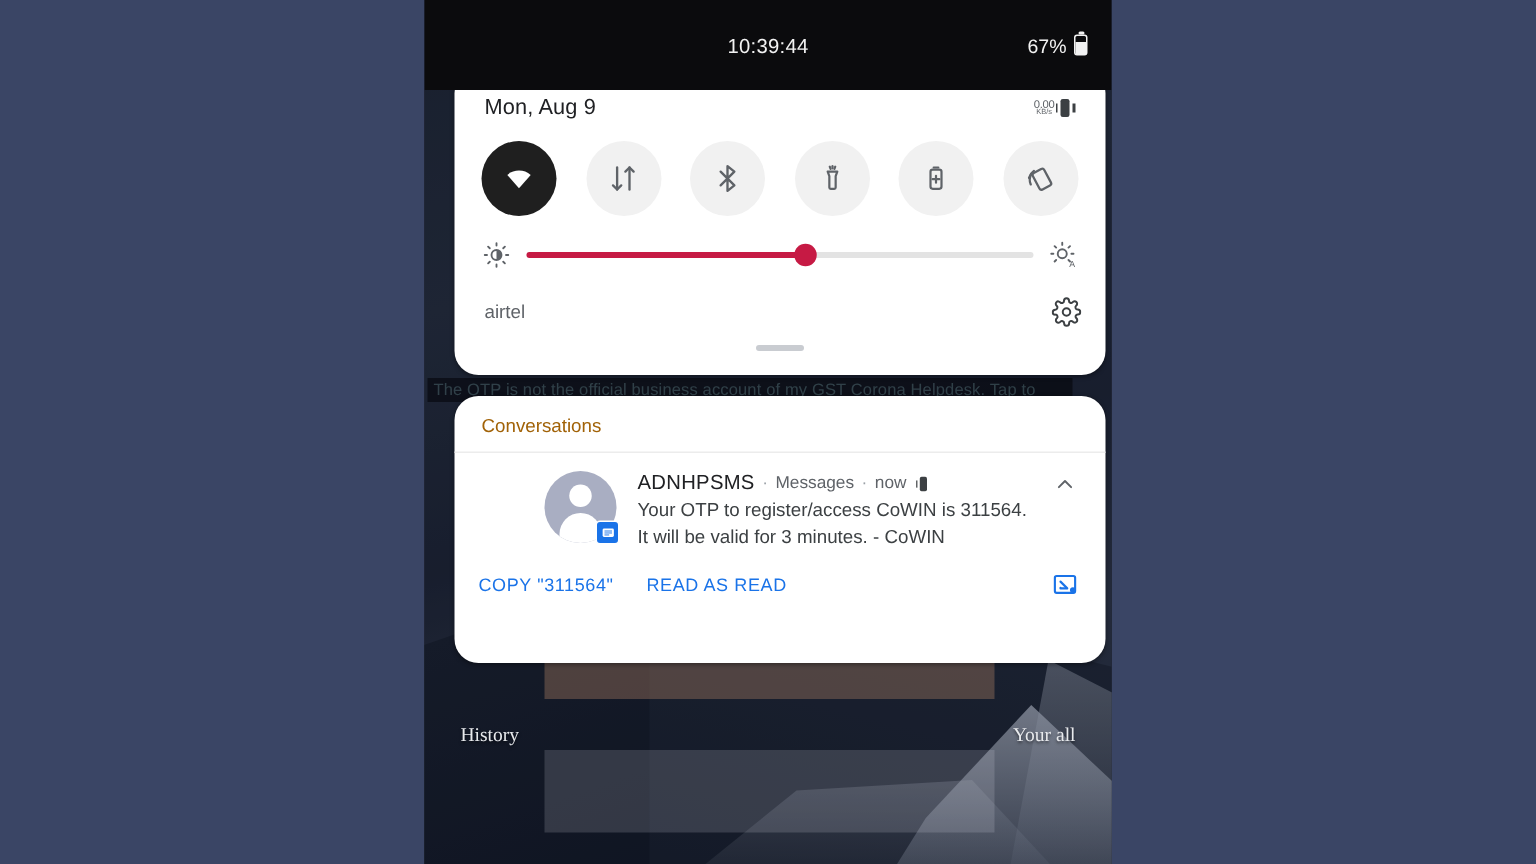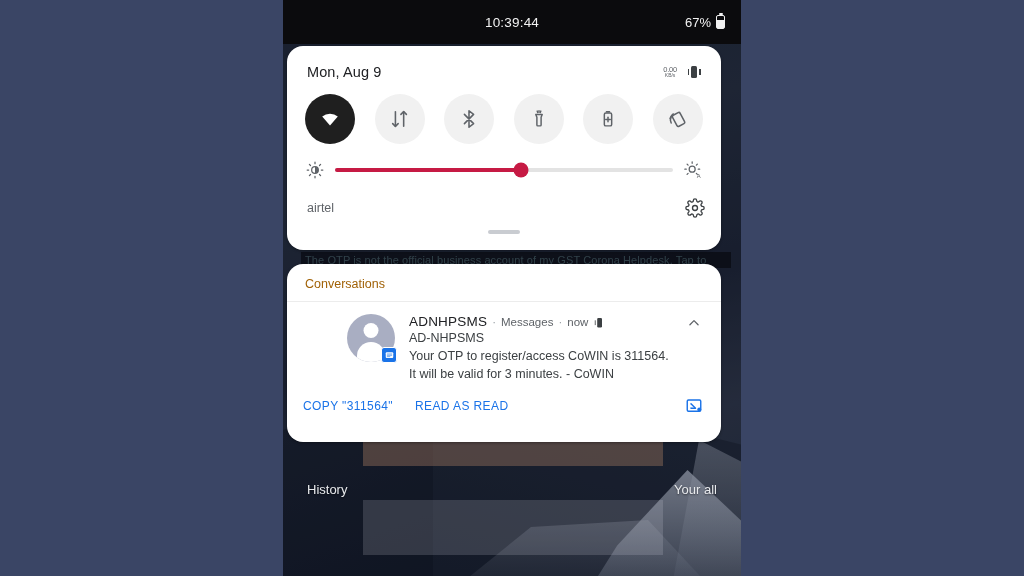--- a/index.html
+++ b/index.html
@@ -95,7 +95,7 @@
   
   #statusbar {
     position: absolute; left: 0; top: 0;
-    width: 458px; height: 44px;
+    width: 458px; height: 60px;
     background: #0b0b0d;
     display: flex; align-items: center;
     color: #f2f2f2;

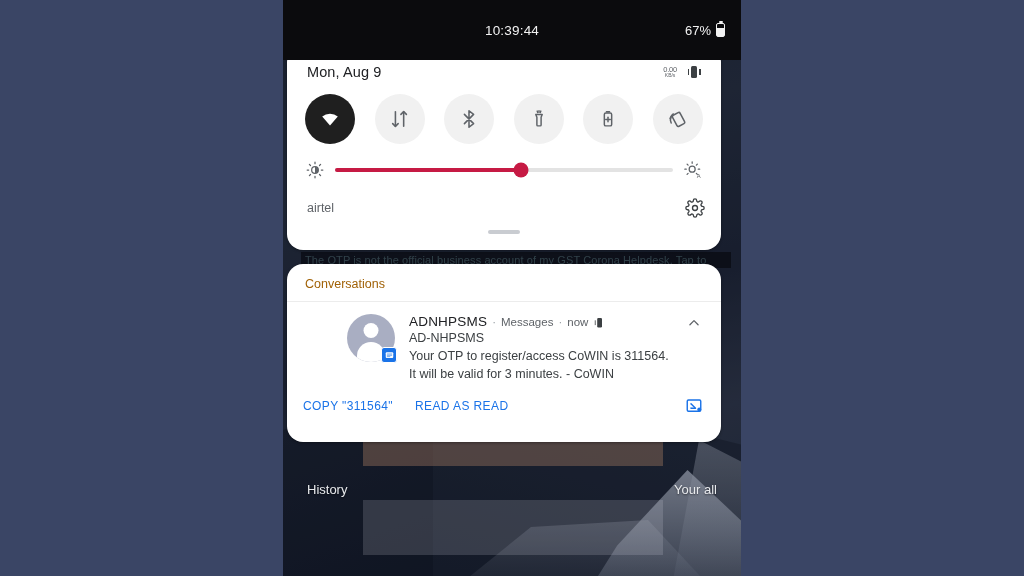--- a/index.html
+++ b/index.html
@@ -126,7 +126,7 @@
   
   .panel {
     position: absolute;
-    left: 4px; width: 434px;
+    left: 20px; width: 434px;
     background: #fff;
     border-radius: 16px;
     z-index: 4;

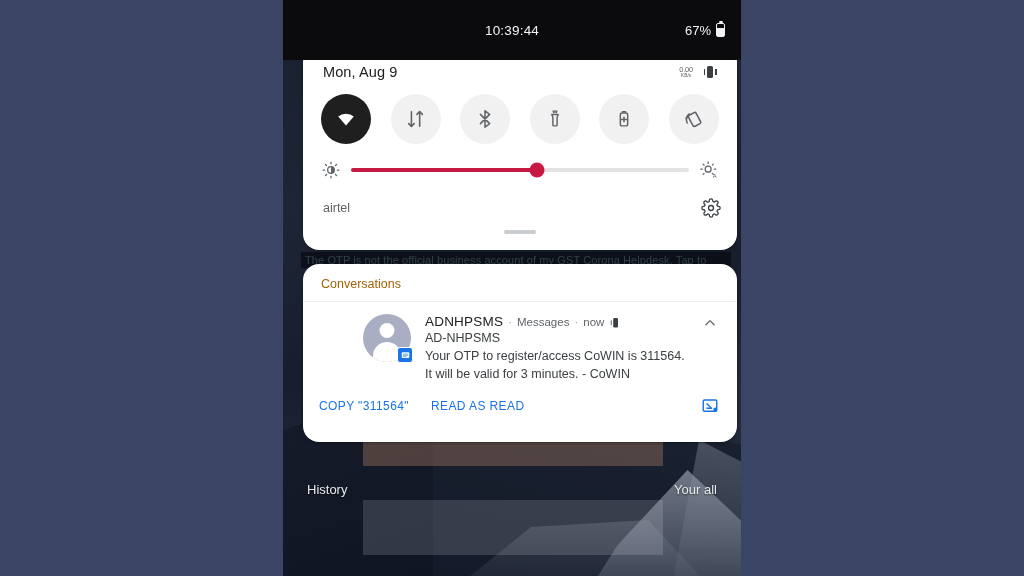--- a/index.html
+++ b/index.html
@@ -142,7 +142,7 @@
     height: 38px;
   }
   #qs-date { font-size: 14.5px; color: #202124; letter-spacing: .1px; }
-  #qs-header-right { display: flex; align-items: center; gap: 10px; }
+  #qs-header-right { display: flex; align-items: center; }
   #net-speed {
     display: flex; flex-direction: column; align-items: center;
     line-height: 1;

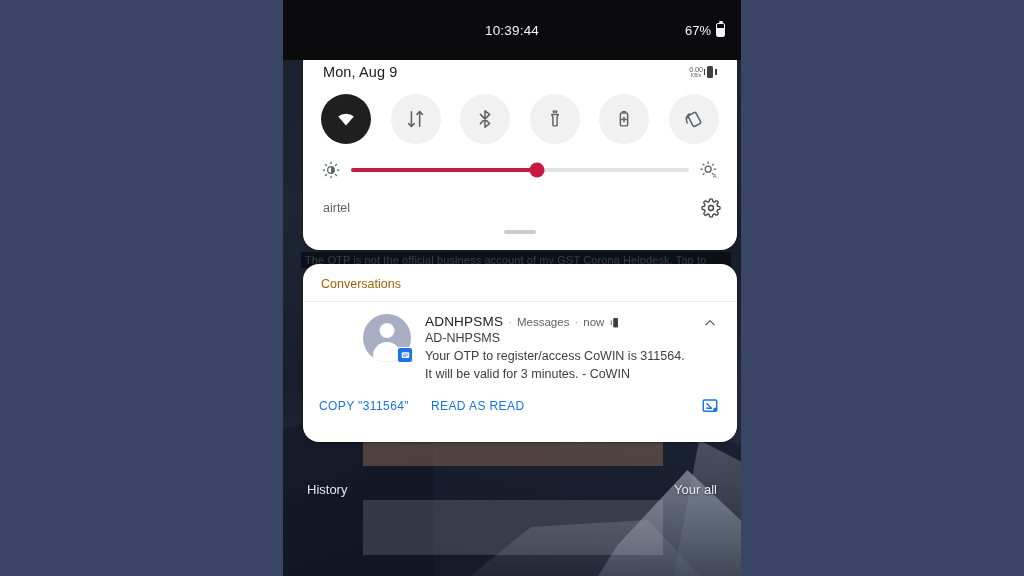--- a/index.html
+++ b/index.html
@@ -82,7 +82,7 @@
   
   .ghost-text {
     position: absolute;
-    left: 18px; top: 252px; width: 430px;
+    left: 2px; top: 252px; width: 430px;
     color: rgba(150,205,210,.26);
     font-size: 11px;
     white-space: nowrap;

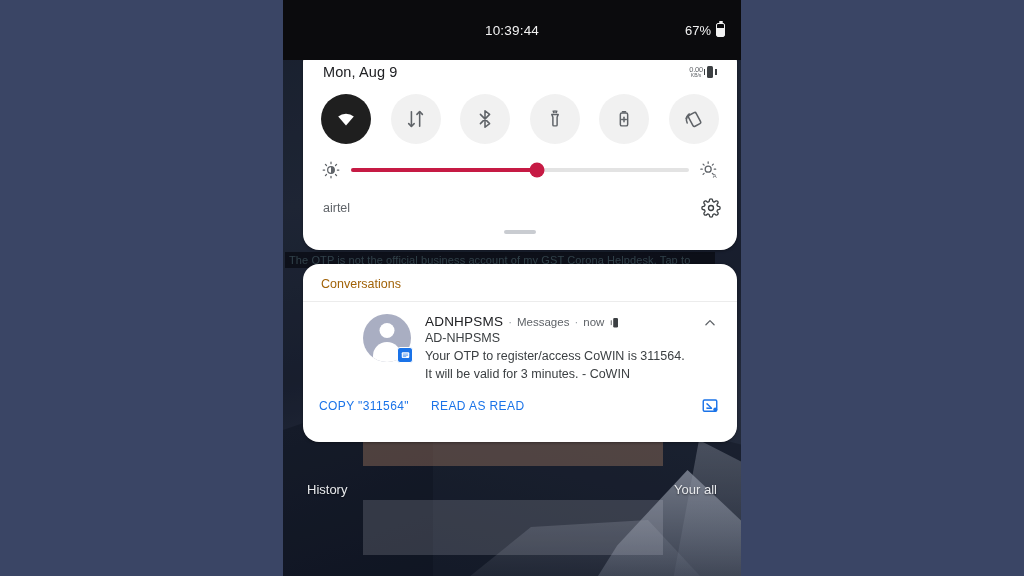--- a/index.html
+++ b/index.html
@@ -445,7 +445,6 @@
                 <span class="w r"></span>
             </span>
           </div>
-          <div id="notif-title">AD-NHPSMS</div>
           <div id="notif-msg">Your OTP to register/access CoWIN is 311564. It will be valid for 3 minutes. - CoWIN</div>
         </div>
 

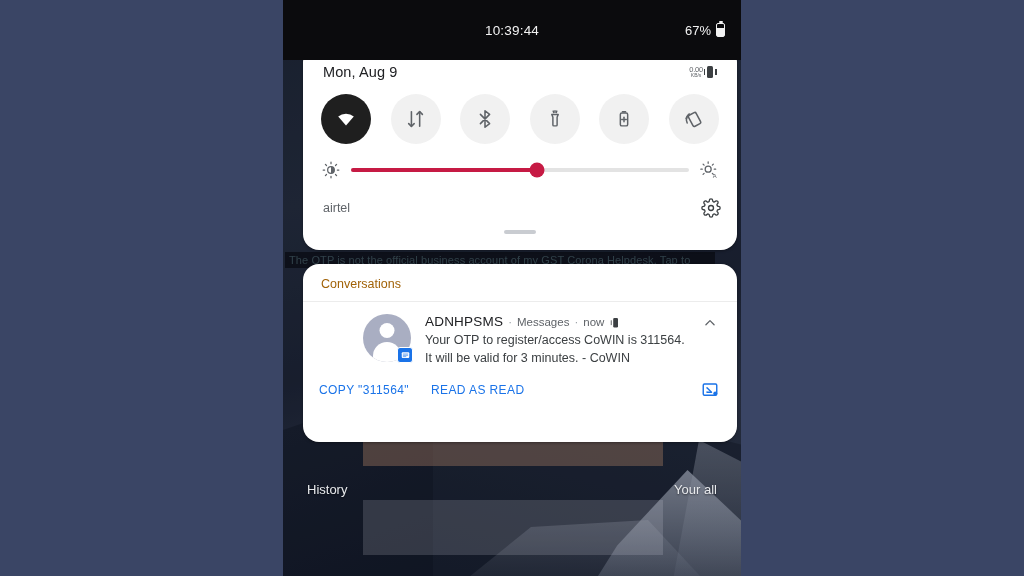--- a/index.html
+++ b/index.html
@@ -284,7 +284,7 @@
   .bottom-btn {
     font-size: 13px; color: #e8eaed;
     background:none; border:none; cursor:pointer;
-    font-family: Liberation Sans, sans-serif;
+    font-family: Liberation Serif, serif;
     text-shadow: 0 1px 2px rgba(0,0,0,.5);
   }
 </style>

